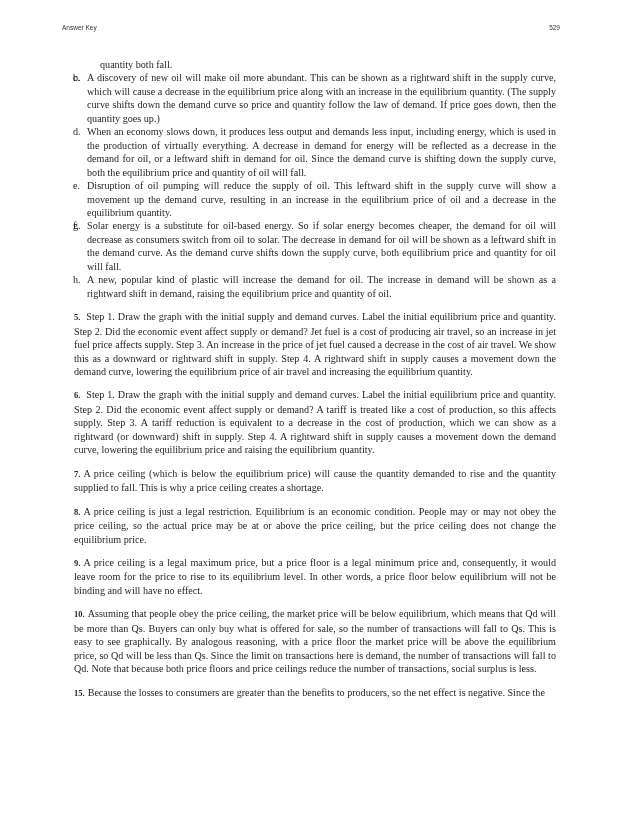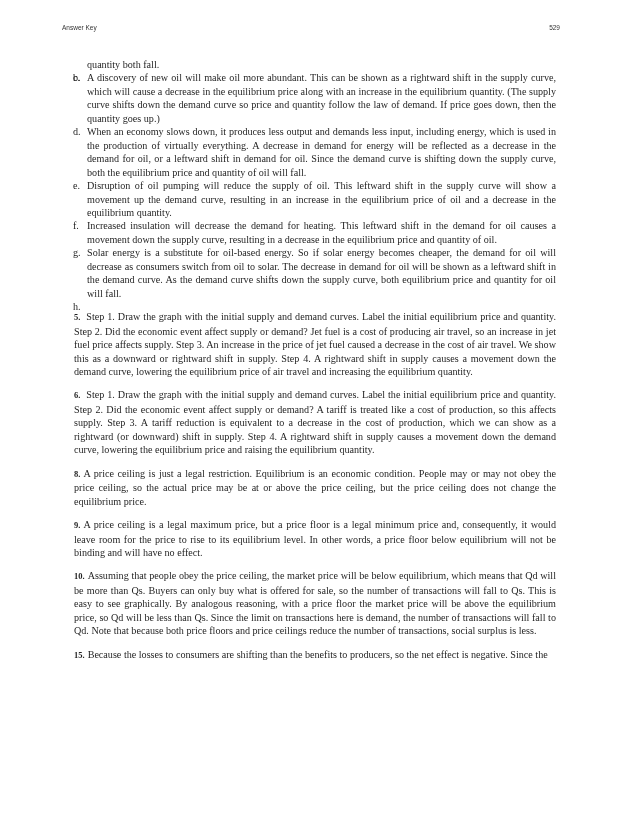--- a/index.html
+++ b/index.html
@@ -11,7 +11,7 @@
   .header .right { position: absolute; right: 0; top: 0; }
   .content { position: absolute; top: 58px; left: 74px; width: 482px;
     font-family: "Liberation Serif", serif; font-size: 10.15px; line-height: 13.45px; color: #1f1f1f; }
-  .cont { margin: 0 0 0 13px; text-align: justify; font-family: Liberation Serif, serif; }
+  .cont { margin: 0 0 0 26px; text-align: justify; font-family: Liberation Serif, serif; }
   ol.sub { list-style: none; margin: 0; padding: 0; }
   ol.sub li { position: relative; padding-left: 13px; text-align: justify; margin: 0; }
   ol.sub li .marker { position: absolute; left: -1px; top: 0; width: 12px; }

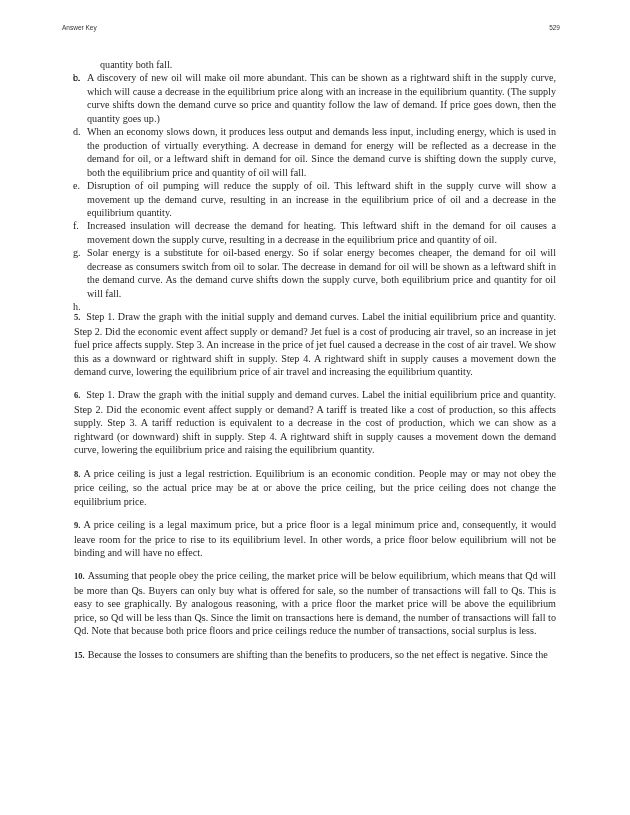--- a/index.html
+++ b/index.html
@@ -35,7 +35,7 @@
       <li><span class="marker">c.</span><span>A discovery of new oil will make oil more abundant. This can be shown as a rightward shift in the supply curve, which will cause a decrease in the equilibrium price along with an increase in the equilibrium quantity. (The supply curve shifts down the demand curve so price and quantity follow the law of demand. If price goes down, then the quantity goes up.)</span></li>
       <li><span class="marker">d.</span><span>When an economy slows down, it produces less output and demands less input, including energy, which is used in the production of virtually everything. A decrease in demand for energy will be reflected as a decrease in the demand for oil, or a leftward shift in demand for oil. Since the demand curve is shifting down the supply curve, both the equilibrium price and quantity of oil will fall.</span></li>
       <li><span class="marker">e.</span><span>Disruption of oil pumping will reduce the supply of oil. This leftward shift in the supply curve will show a movement up the demand curve, resulting in an increase in the equilibrium price of oil and a decrease in the equilibrium quantity.</span></li>
-      <li><span class="marker">f.</span><span>Increased insulation will decrease the demand for heating. This leftward shift in the demand for oil causes a movement down the supply curve, resulting in a decrease in the equilibrium price and quantity of oil.</span></li>
+      <li><span class="marker">f.</span></li>
       <li><span class="marker">g.</span><span>Solar energy is a substitute for oil-based energy. So if solar energy becomes cheaper, the demand for oil will decrease as consumers switch from oil to solar. The decrease in demand for oil will be shown as a leftward shift in the demand curve. As the demand curve shifts down the supply curve, both equilibrium price and quantity for oil will fall.</span></li>
       <li><span class="marker">h.</span></li>
     </ol>

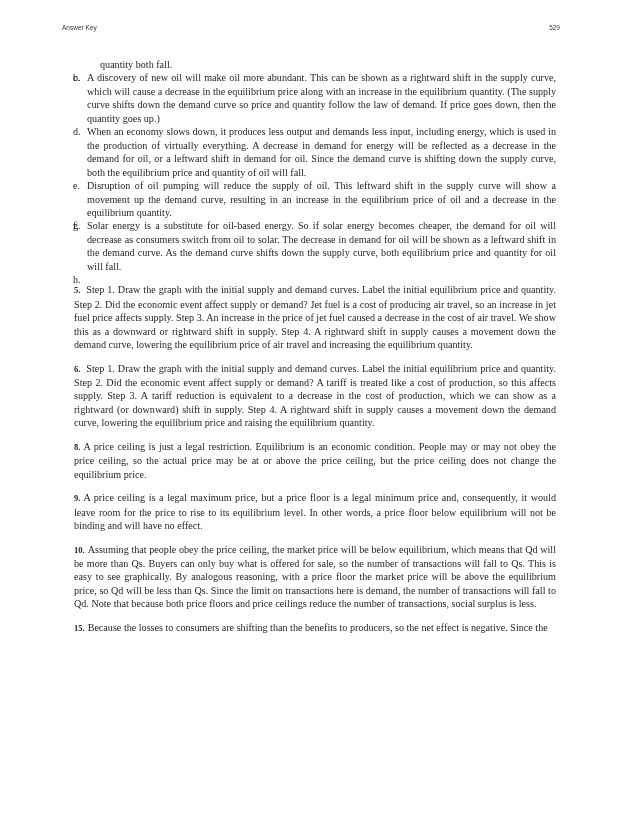--- a/index.html
+++ b/index.html
@@ -37,7 +37,7 @@
       <li><span class="marker">e.</span><span>Disruption of oil pumping will reduce the supply of oil. This leftward shift in the supply curve will show a movement up the demand curve, resulting in an increase in the equilibrium price of oil and a decrease in the equilibrium quantity.</span></li>
       <li><span class="marker">f.</span></li>
       <li><span class="marker">g.</span><span>Solar energy is a substitute for oil-based energy. So if solar energy becomes cheaper, the demand for oil will decrease as consumers switch from oil to solar. The decrease in demand for oil will be shown as a leftward shift in the demand curve. As the demand curve shifts down the supply curve, both equilibrium price and quantity for oil will fall.</span></li>
-      <li><span class="marker">h.</span></li>
+      <li><span class="marker">h.</span><span>A new, popular kind of plastic will increase the demand for oil. The increase in demand will be shown as a rightward shift in demand, raising the equilibrium price and quantity of oil.</span></li>
     </ol>
 
     <p class="q"><span class="num">5.</span> <span>Step 1. Draw the graph with the initial supply and demand curves. Label the initial equilibrium price and quantity. Step 2. Did the economic event affect supply or demand? Jet fuel is a cost of producing air travel, so an increase in jet fuel price affects supply. Step 3. An increase in the price of jet fuel caused a decrease in the cost of air travel. We show this as a downward or rightward shift in supply. Step 4. A rightward shift in supply causes a movement down the demand curve, lowering the equilibrium price of air travel and increasing the equilibrium quantity.</span></p>

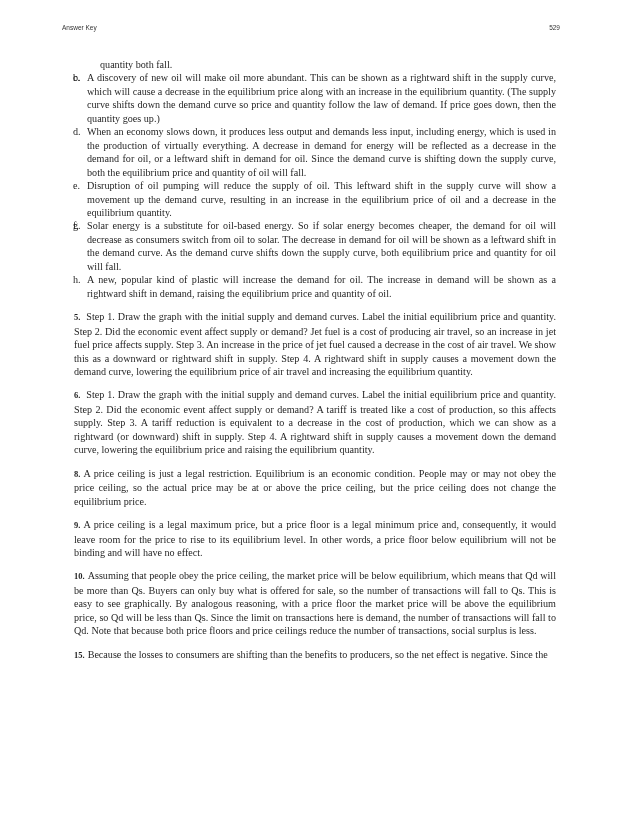--- a/index.html
+++ b/index.html
@@ -42,6 +42,7 @@
 
     <p class="q"><span class="num">5.</span> <span>Step 1. Draw the graph with the initial supply and demand curves. Label the initial equilibrium price and quantity. Step 2. Did the economic event affect supply or demand? Jet fuel is a cost of producing air travel, so an increase in jet fuel price affects supply. Step 3. An increase in the price of jet fuel caused a decrease in the cost of air travel. We show this as a downward or rightward shift in supply. Step 4. A rightward shift in supply causes a movement down the demand curve, lowering the equilibrium price of air travel and increasing the equilibrium quantity.</span></p>
     <p class="q"><span class="num">6.</span> <span>Step 1. Draw the graph with the initial supply and demand curves. Label the initial equilibrium price and quantity. Step 2. Did the economic event affect supply or demand? A tariff is treated like a cost of production, so this affects supply. Step 3. A tariff reduction is equivalent to a decrease in the cost of production, which we can show as a rightward (or downward) shift in supply. Step 4. A rightward shift in supply causes a movement down the demand curve, lowering the equilibrium price and raising the equilibrium quantity.</span></p>
+    <p class="q"><span class="num">7.</span><span>A price ceiling (which is below the equilibrium price) will cause the quantity demanded to rise and the quantity supplied to fall. This is why a price ceiling creates a shortage.</span></p>
     <p class="q"><span class="num">8.</span><span>A price ceiling is just a legal restriction. Equilibrium is an economic condition. People may or may not obey the price ceiling, so the actual price may be at or above the price ceiling, but the price ceiling does not change the equilibrium price.</span></p>
     <p class="q"><span class="num">9.</span><span>A price ceiling is a legal maximum price, but a price floor is a legal minimum price and, consequently, it would leave room for the price to rise to its equilibrium level. In other words, a price floor below equilibrium will not be binding and will have no effect.</span></p>
     <p class="q"><span class="num">10.</span><span>Assuming that people obey the price ceiling, the market price will be below equilibrium, which means that Qd will be more than Qs. Buyers can only buy what is offered for sale, so the number of transactions will fall to Qs. This is easy to see graphically. By analogous reasoning, with a price floor the market price will be above the equilibrium price, so Qd will be less than Qs. Since the limit on transactions here is demand, the number of transactions will fall to Qd. Note that because both price floors and price ceilings reduce the number of transactions, social surplus is less.</span></p>

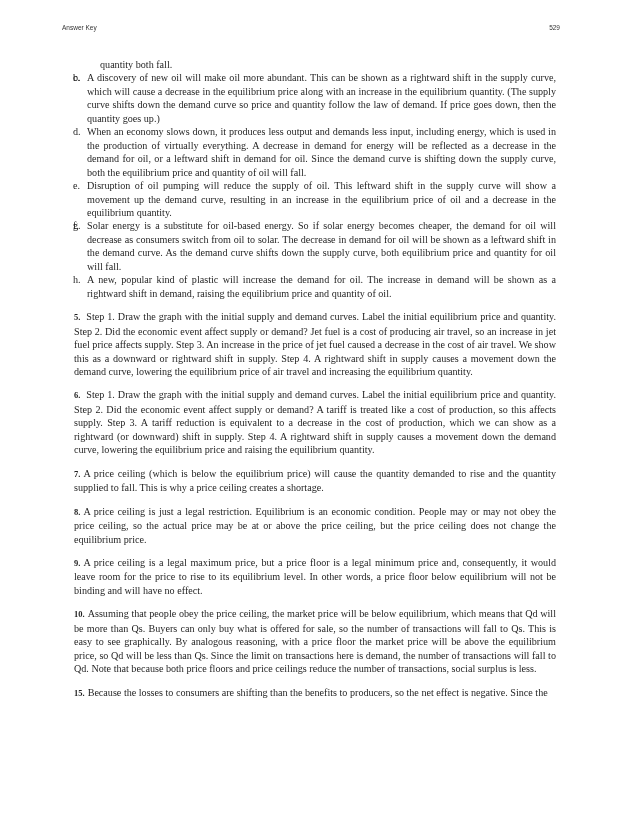--- a/index.html
+++ b/index.html
@@ -46,7 +46,7 @@
     <p class="q"><span class="num">8.</span><span>A price ceiling is just a legal restriction. Equilibrium is an economic condition. People may or may not obey the price ceiling, so the actual price may be at or above the price ceiling, but the price ceiling does not change the equilibrium price.</span></p>
     <p class="q"><span class="num">9.</span><span>A price ceiling is a legal maximum price, but a price floor is a legal minimum price and, consequently, it would leave room for the price to rise to its equilibrium level. In other words, a price floor below equilibrium will not be binding and will have no effect.</span></p>
     <p class="q"><span class="num">10.</span><span>Assuming that people obey the price ceiling, the market price will be below equilibrium, which means that Qd will be more than Qs. Buyers can only buy what is offered for sale, so the number of transactions will fall to Qs. This is easy to see graphically. By analogous reasoning, with a price floor the market price will be above the equilibrium price, so Qd will be less than Qs. Since the limit on transactions here is demand, the number of transactions will fall to Qd. Note that because both price floors and price ceilings reduce the number of transactions, social surplus is less.</span></p>
-    <p class="q"><span class="num">15.</span><span>Because the losses to consumers are shifting than the benefits to producers, so the net effect is negative. Since the</span></p>
+    <p class="q"><span class="num">15.</span><span>Because the losses to consumers are greater than the benefits to producers, so the net effect is negative. Since the</span></p>
   </div>
 </div>
 

